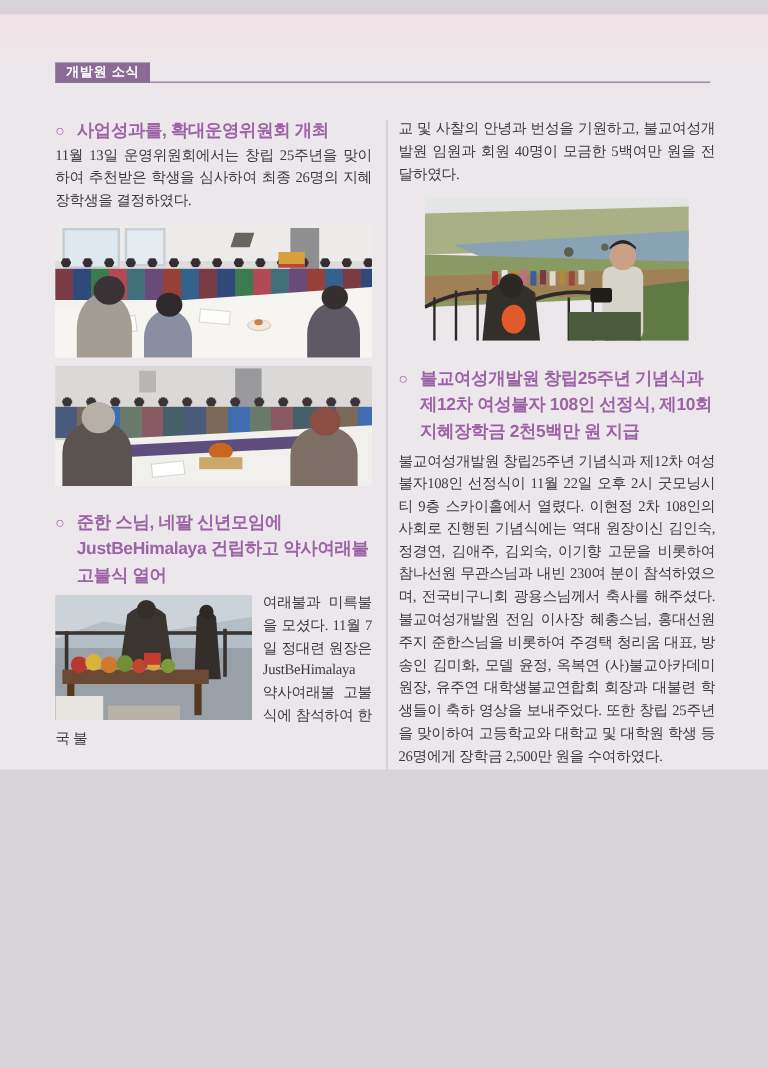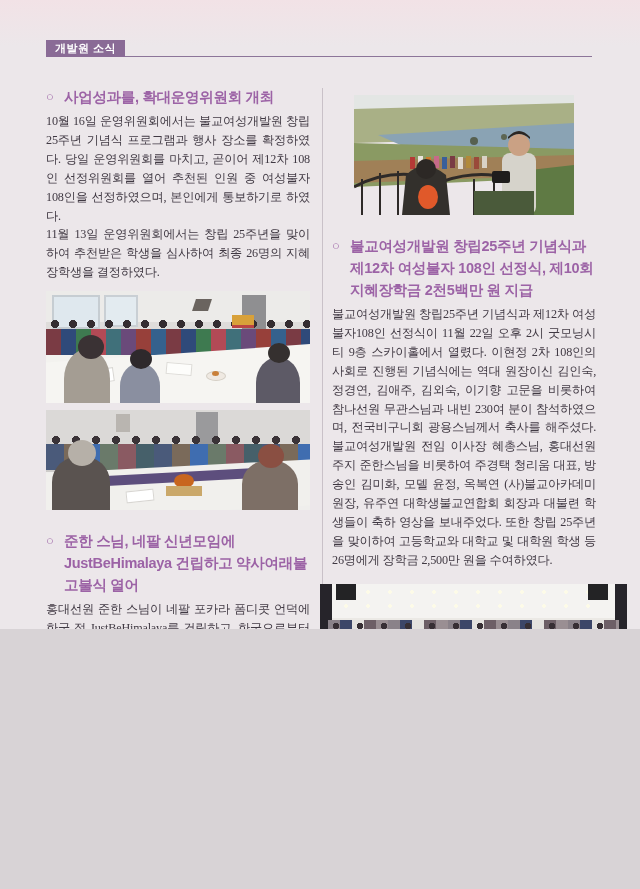--- a/index.html
+++ b/index.html
@@ -4,7 +4,7 @@
 <style>
   html,body{margin:0;padding:0;background:#d8d3d6;}
   .page{
-    position:relative;width:640px;height:629px;margin:0 auto;overflow:hidden;
+    position:relative;width:640px;height:629px;margin:12px auto;overflow:hidden;
     background:#ece7ea;
     background-image:linear-gradient(180deg,#f2e2e6 0px,#ece7ea 46px);
     font-family:"Liberation Serif","DejaVu Serif",serif;

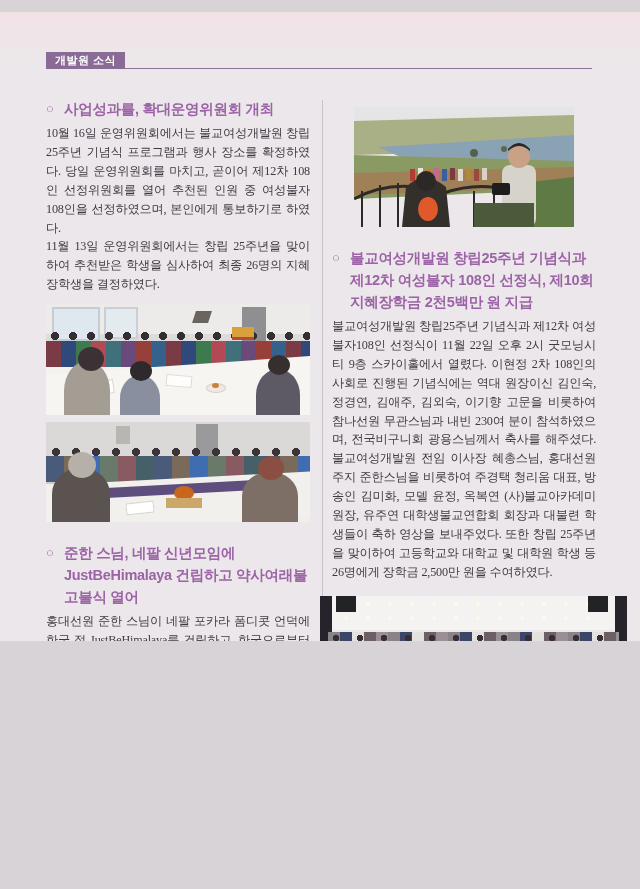--- a/index.html
+++ b/index.html
@@ -220,6 +220,7 @@
 
   <div class="col right">
 
+    <p class="body-p">교 및 사찰의 안녕과 번성을 기원하고, 불교여성개발원 임원과 회원 40명이 모금한 5백여만 원을 전달하였다.</p>
 
     <div class="ph4wrap">
       <svg class="ph4" width="220" height="120" viewBox="0 0 220 120" preserveAspectRatio="none">

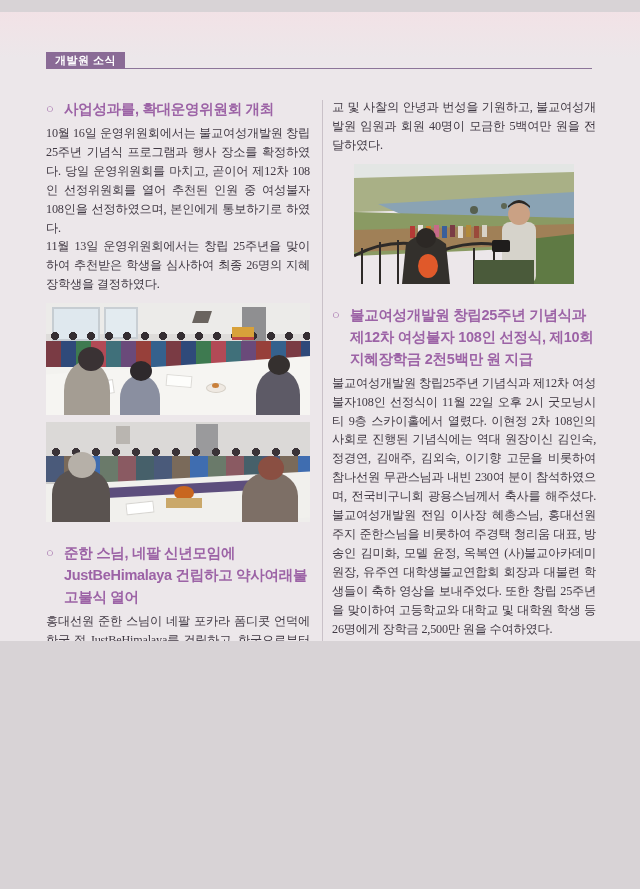--- a/index.html
+++ b/index.html
@@ -141,7 +141,6 @@
       <span class="marker">○</span>
       <span class="ttl">사업성과를, 확대운영위원회 개최</span>
     </div>
-    <p class="body-p mt4">10월 16일 운영위원회에서는 불교여성개발원 창립 25주년 기념식 프로그램과 행사 장소를 확정하였다. 당일 운영위원회를 마치고, 곧이어 제12차 108인 선정위원회를 열어 추천된 인원 중 여성불자 108인을 선정하였으며, 본인에게 통보하기로 하였다.</p>
     <p class="body-p">11월 13일 운영위원회에서는 창립 25주년을 맞이하여 추천받은 학생을 심사하여 최종 26명의 지혜장학생을 결정하였다.</p>
 
     <div class="photo ph1">

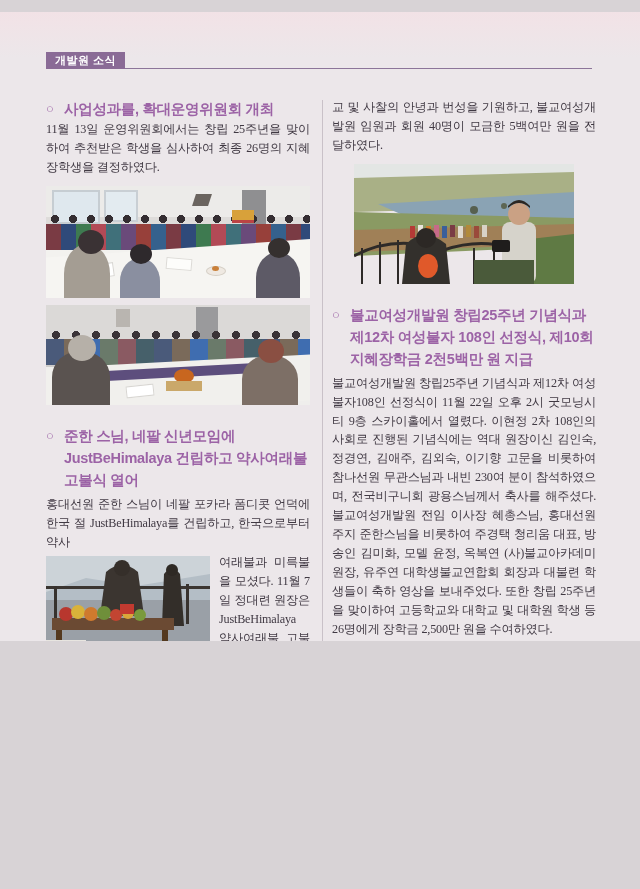--- a/index.html
+++ b/index.html
@@ -182,7 +182,6 @@
       <span class="marker">○</span>
       <span class="ttl">준한 스님, 네팔 신년모임에 JustBeHimalaya 건립하고 약사여래불 고불식 열어</span>
     </div>
-    <p class="body-p mt4">홍대선원 준한 스님이 네팔 포카라 폼디콧 언덕에 한국 절 JustBeHimalaya를 건립하고, 한국으로부터 약사</p>
 
     <div class="wrap-block">
       <div class="photo ph3">

